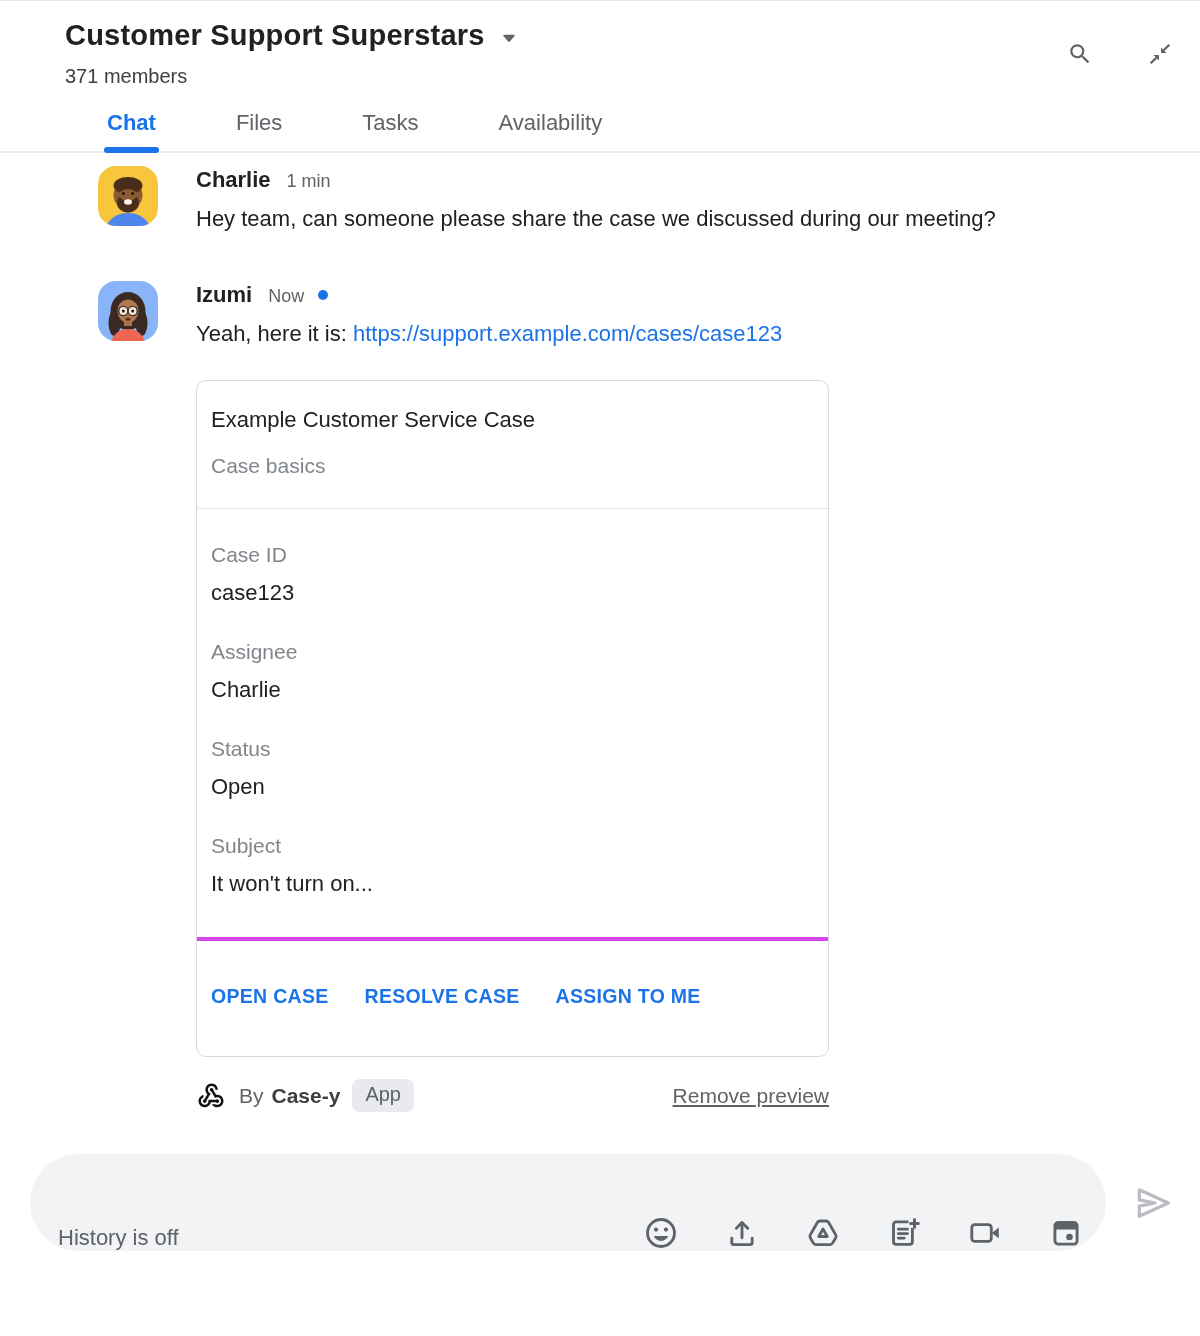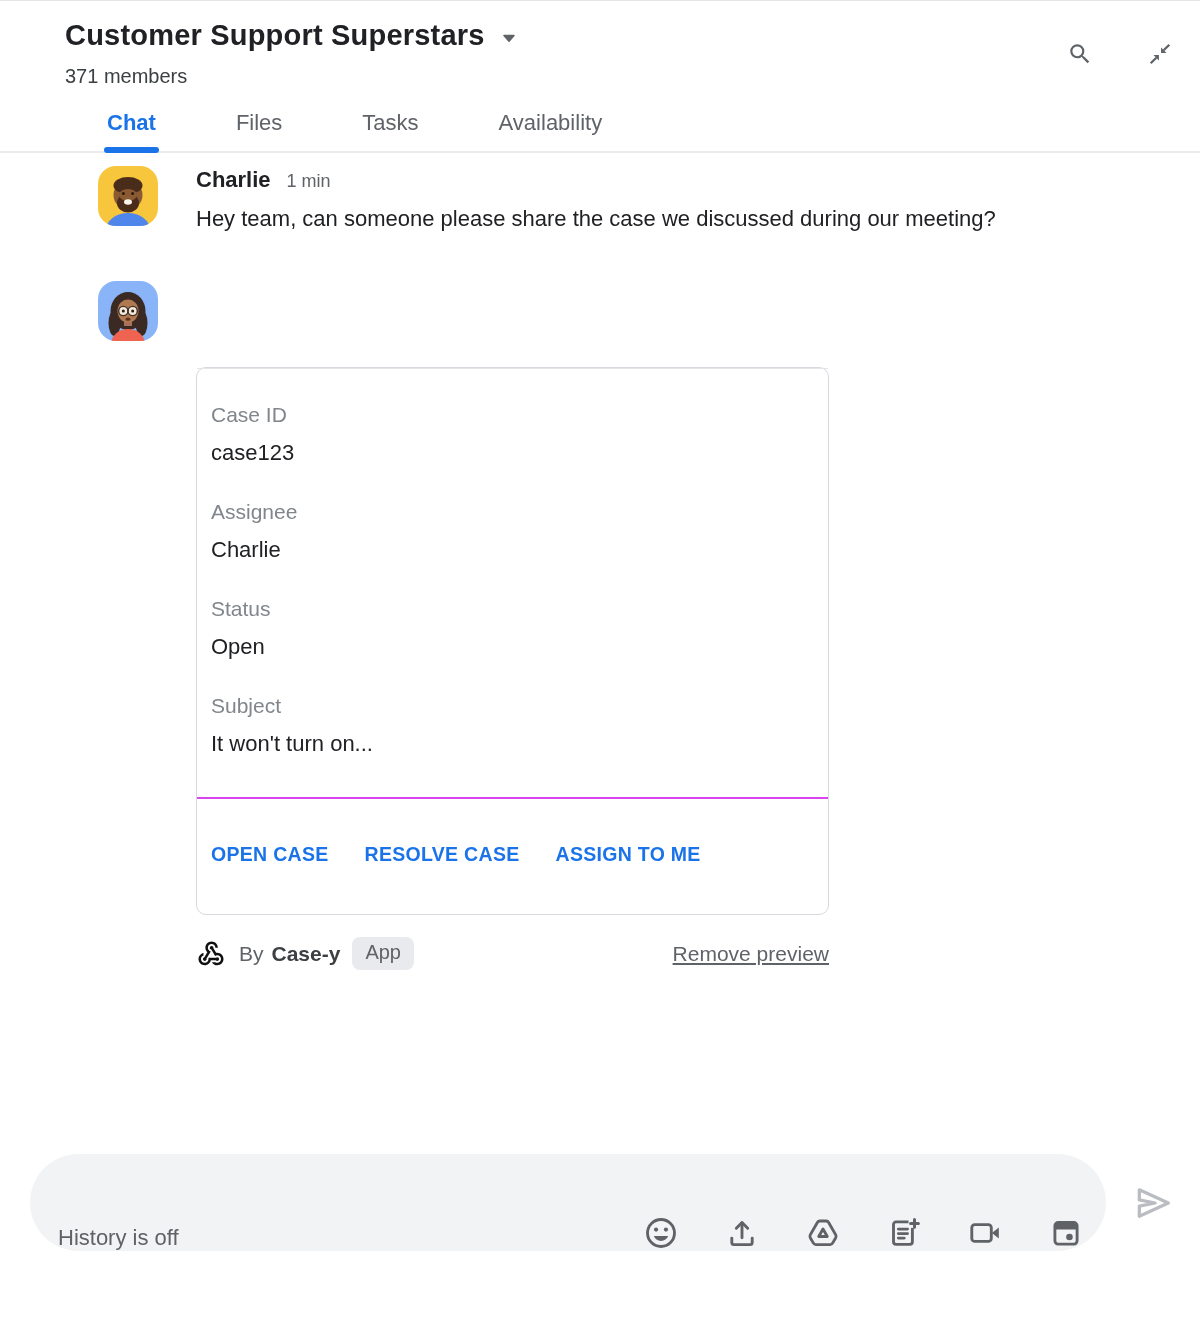--- a/index.html
+++ b/index.html
@@ -157,6 +157,14 @@
       <ellipse cx="30" cy="38.2" rx="2.6" ry="1.6" fill="#5d3326"></ellipse>
     </svg>
   </div>
+  <div class="msg-body">
+    <div class="name-row">
+      <span class="author">Izumi</span>
+      <span class="time">Now</span>
+      <span class="unread-dot"></span>
+    </div>
+    <div class="msg-text"><span>Yeah, here it is: </span><a href="#">https://support.example.com/cases/case123</a></div>
+  </div>
 </div>
 
 <div class="card">

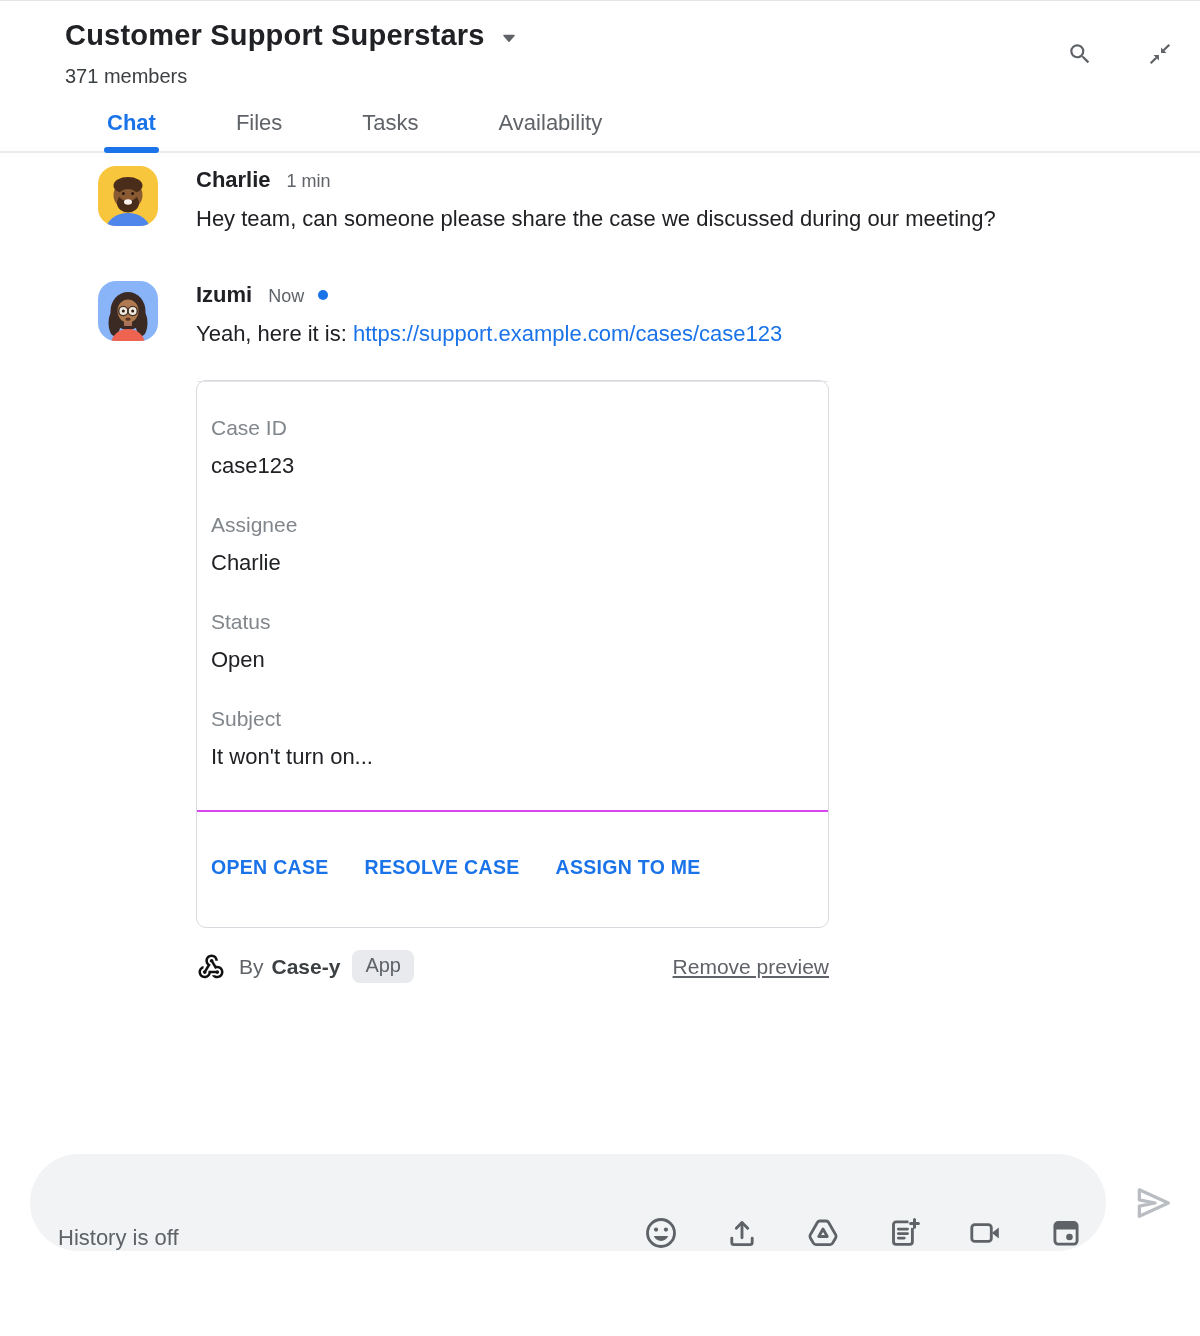--- a/index.html
+++ b/index.html
@@ -168,6 +168,10 @@
 </div>
 
 <div class="card">
+  <div class="card-head">
+    <div class="card-title">Example Customer Service Case</div>
+    <div class="card-sub">Case basics</div>
+  </div>
   <div class="card-divider"></div>
   <div class="card-fields">
     <div class="field">

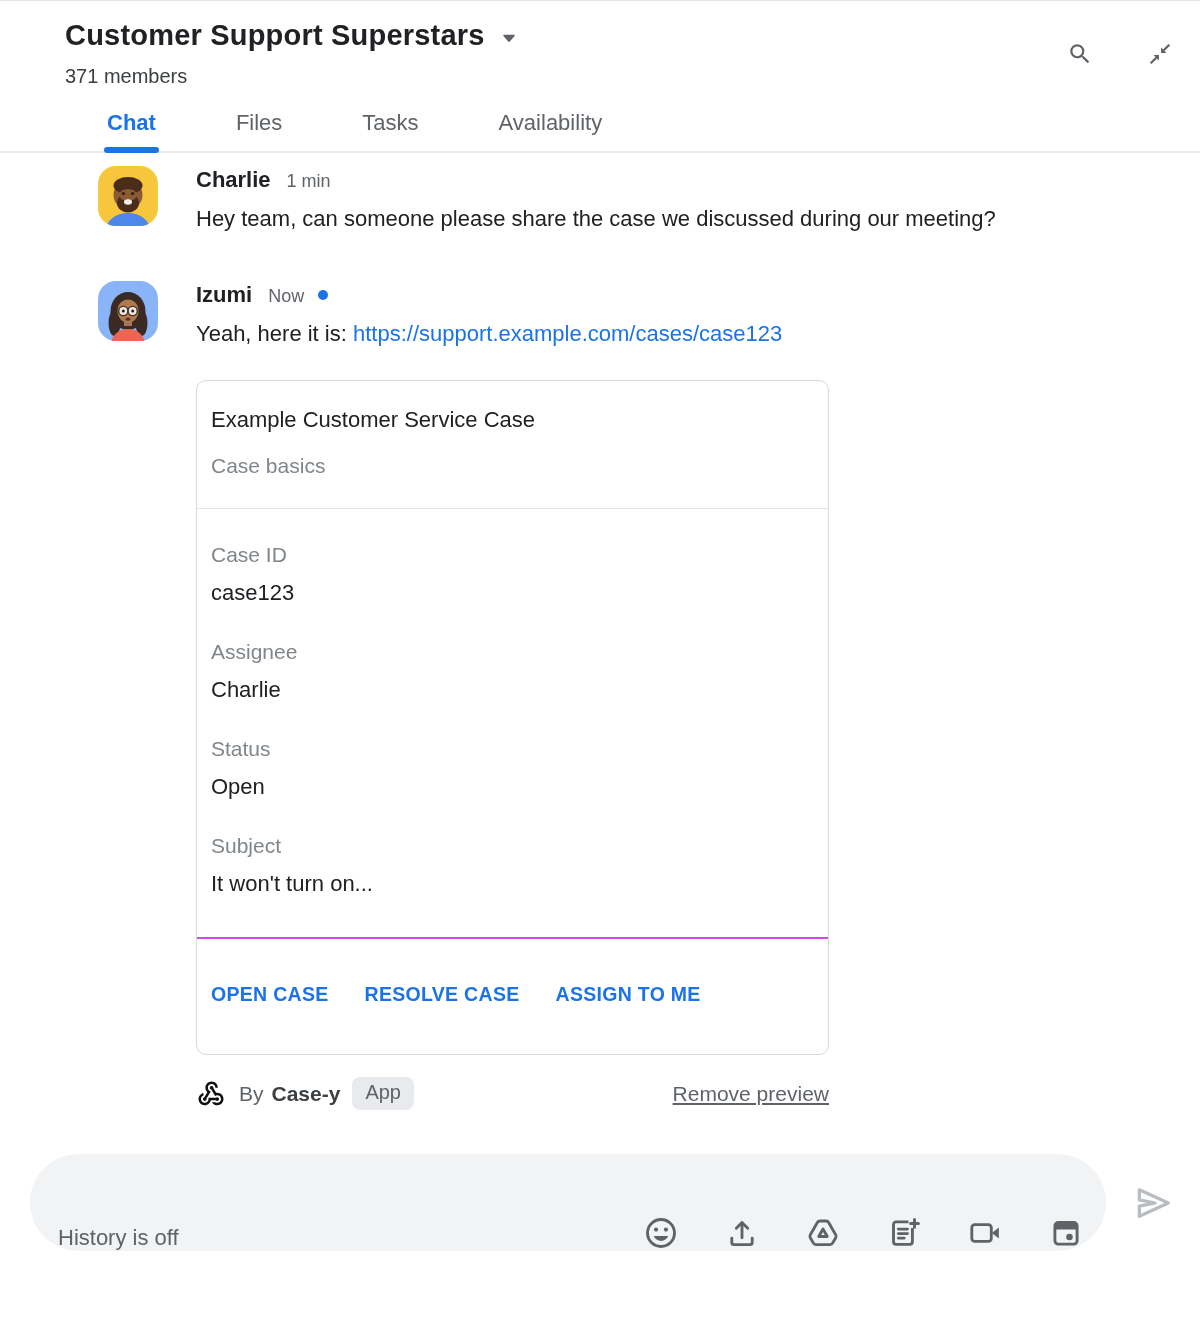--- a/index.html
+++ b/index.html
@@ -53,7 +53,7 @@
   .field:last-child { margin-bottom:20px; }
   .field-label { font-size:21px; color:#80868b; }
   .field-value { font-size:22px; color:#202124; margin-top:13px; }
-  .card-actions { border-top:2px solid #d946ef; padding:44px 14px 48px 14px;
+  .card-actions { border-top:4px solid #d946ef; padding:44px 14px 48px 14px;
                   display:flex; gap:36px; }
   .card-action { font-size:19.5px; font-weight:700; color:#1a73e8; letter-spacing:.3px;
                  cursor:pointer; background:none; border:none;

